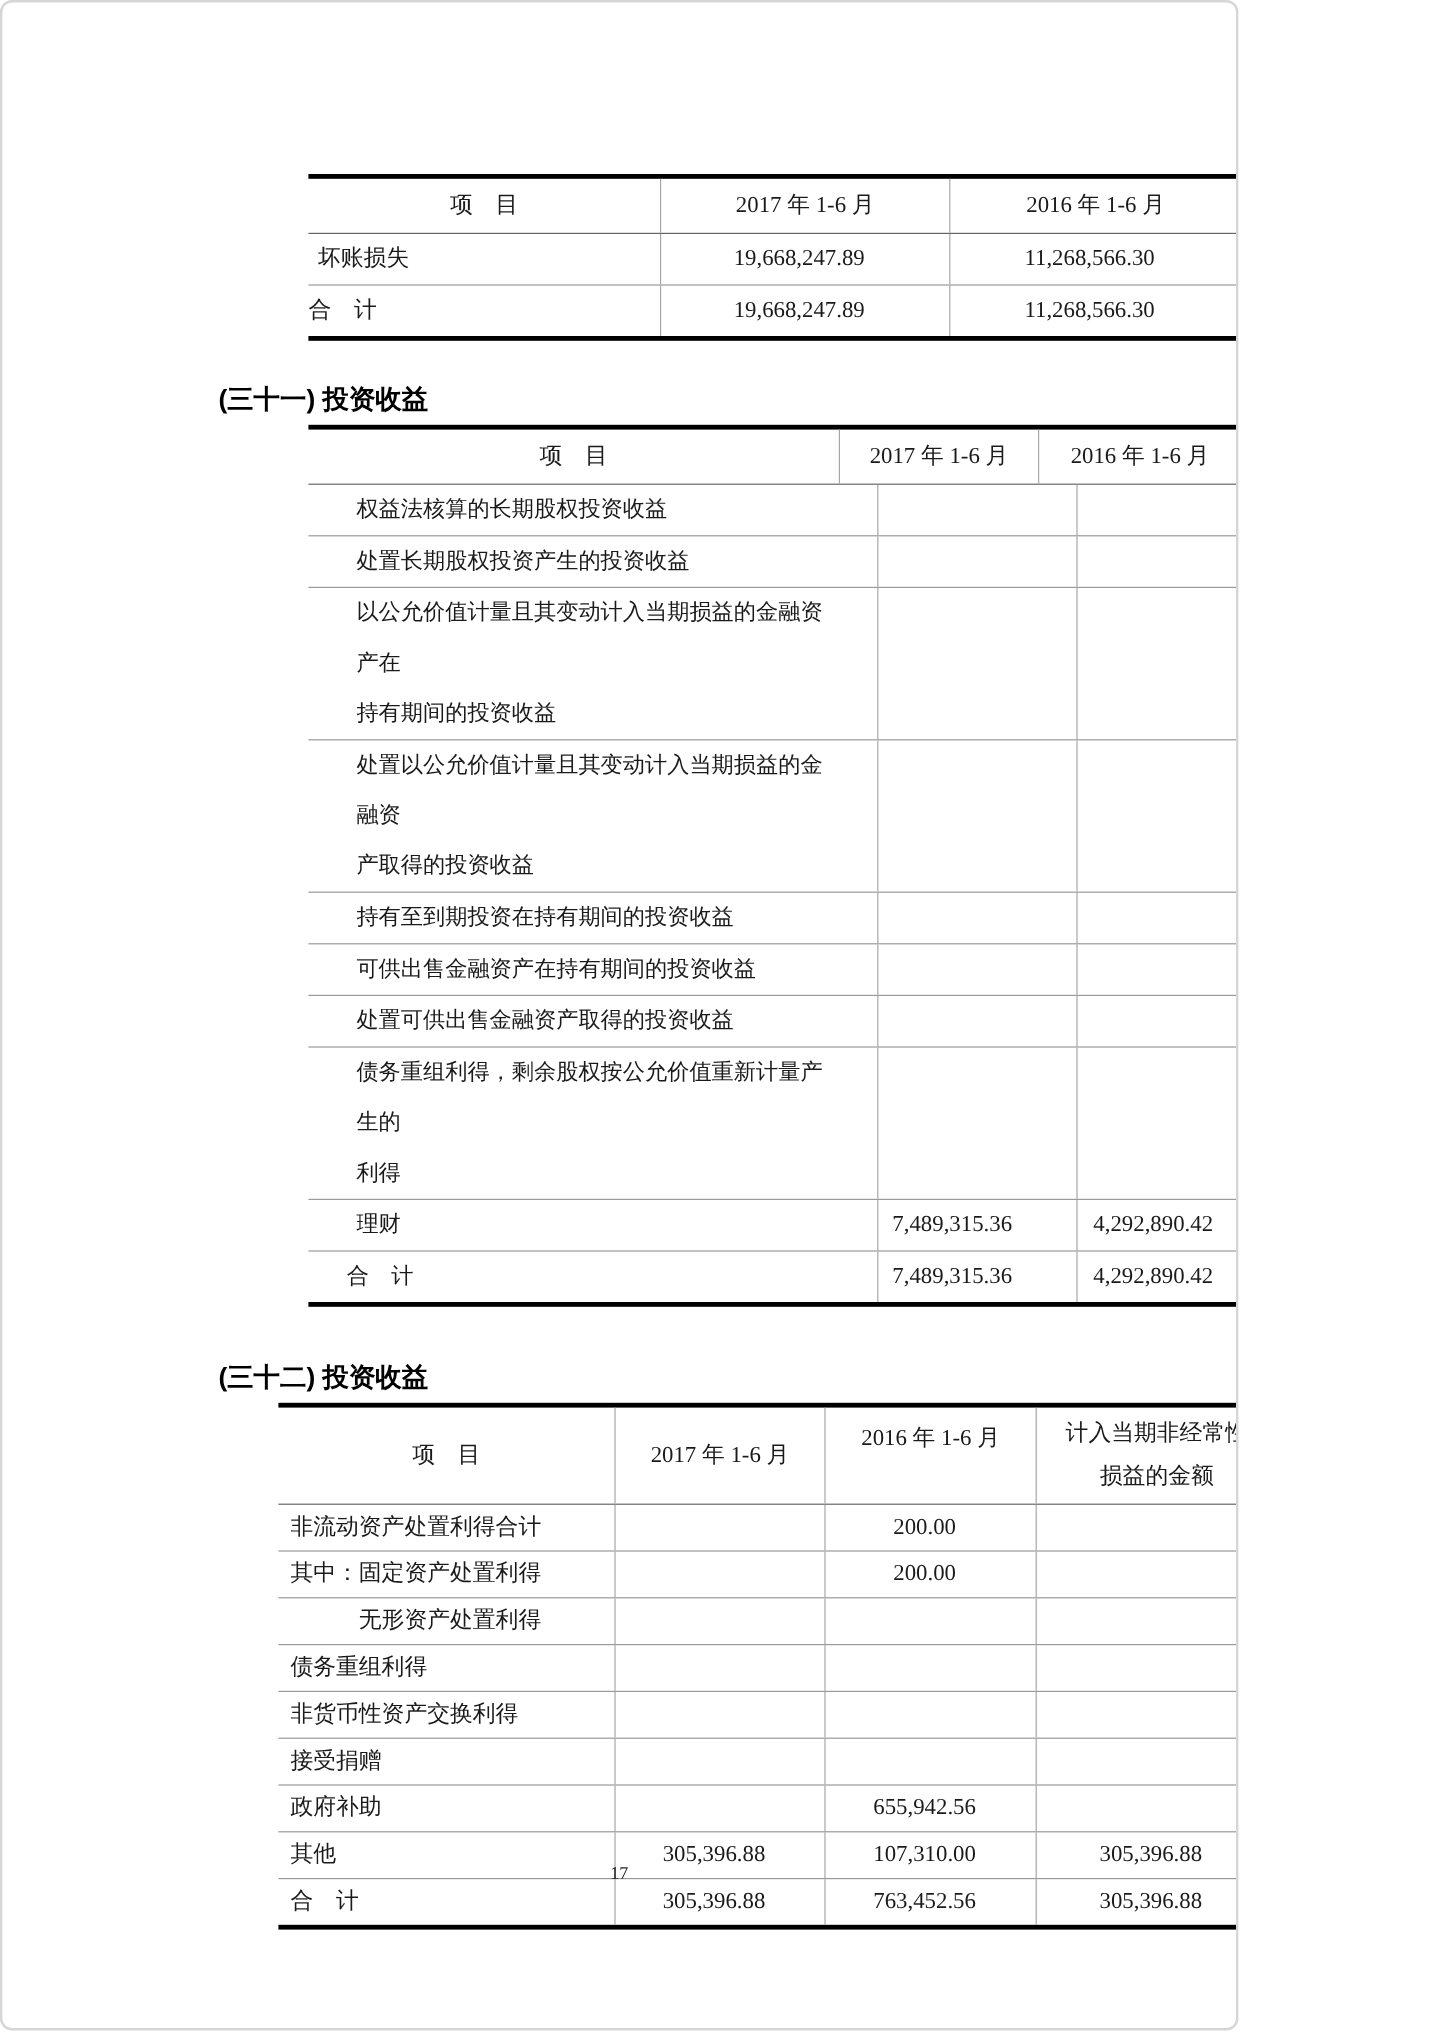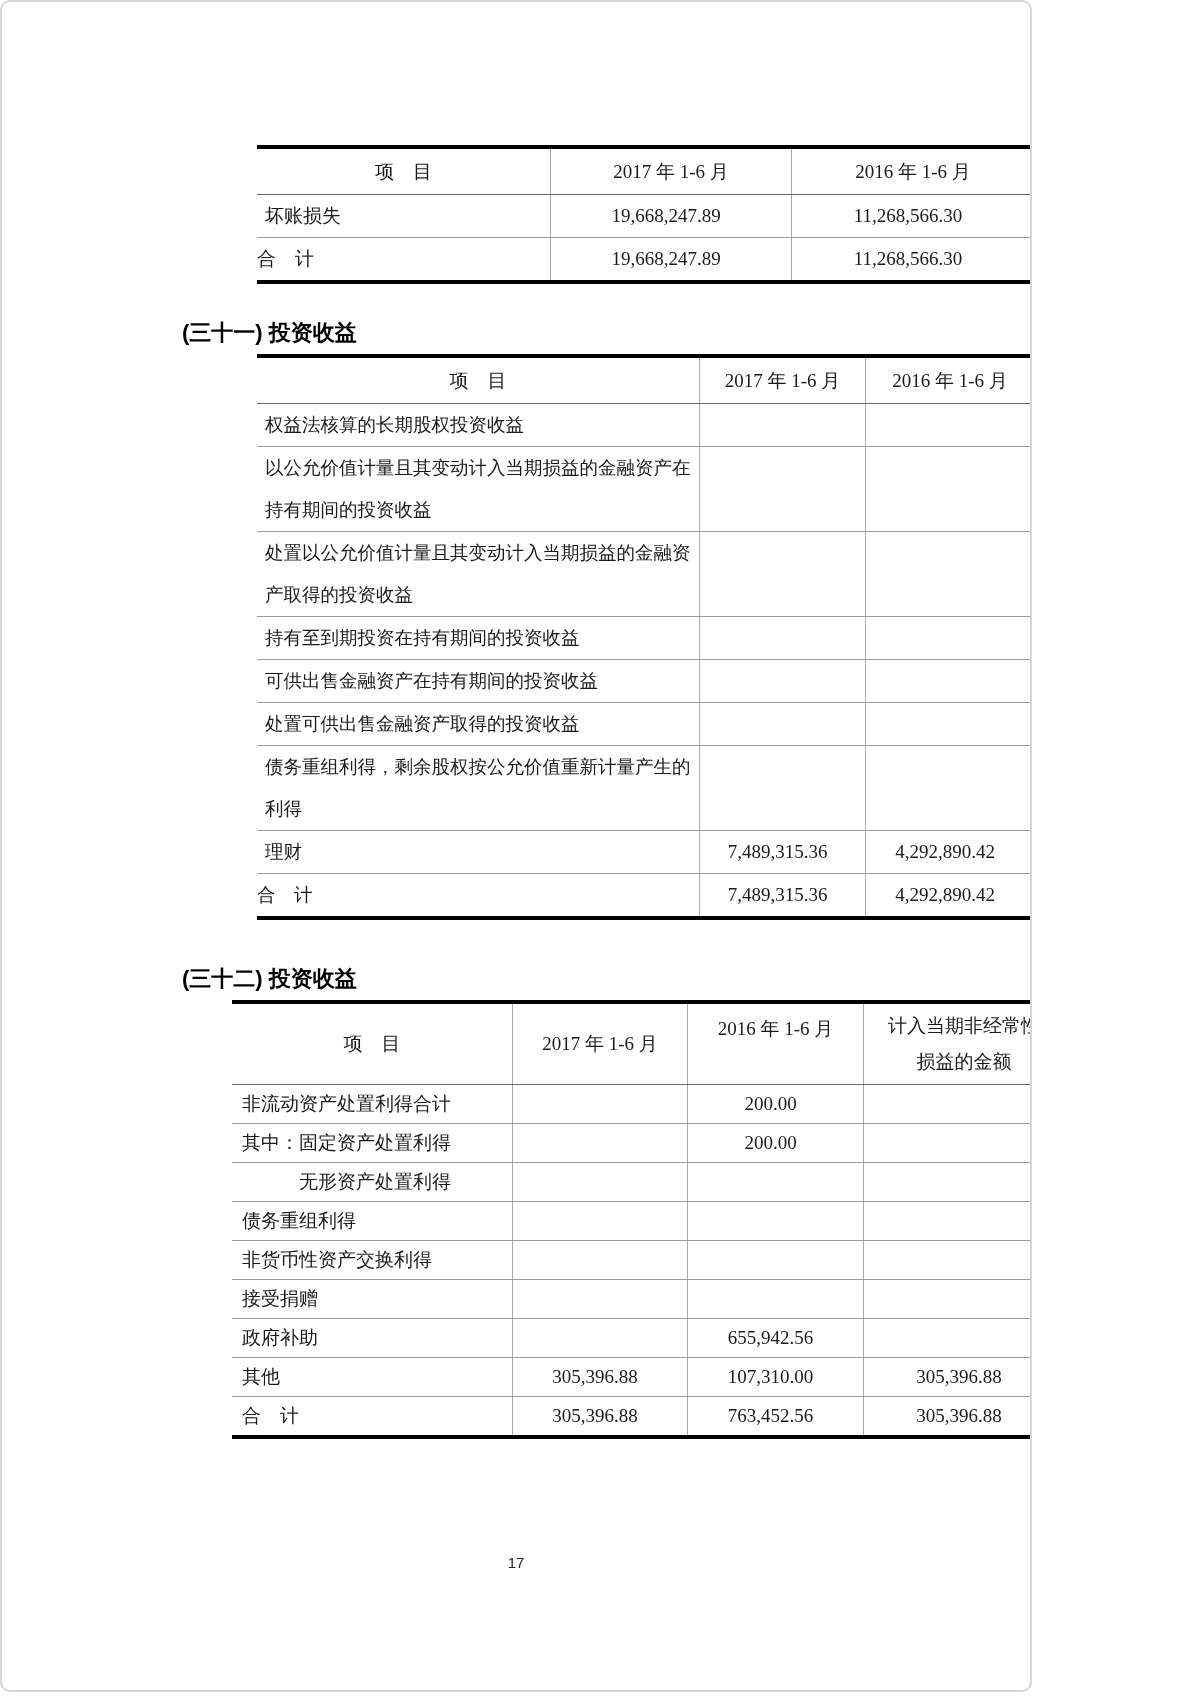--- a/index.html
+++ b/index.html
@@ -57,7 +57,7 @@
   .t2 { margin-left:255px; width:777px; }
   .t2 .row { grid-template-columns:442px 166px 169px; }
   .t2 .header .cell { line-height:45px; text-align:center; }
-  .t2 .row:not(.header) .cell { line-height:42px; min-height:42px; }
+  .t2 .row:not(.header) .cell { line-height:42px; min-height:42px;margin-left:32px; }
   .t2 .c-item { font-size:18.5px; }
 
   

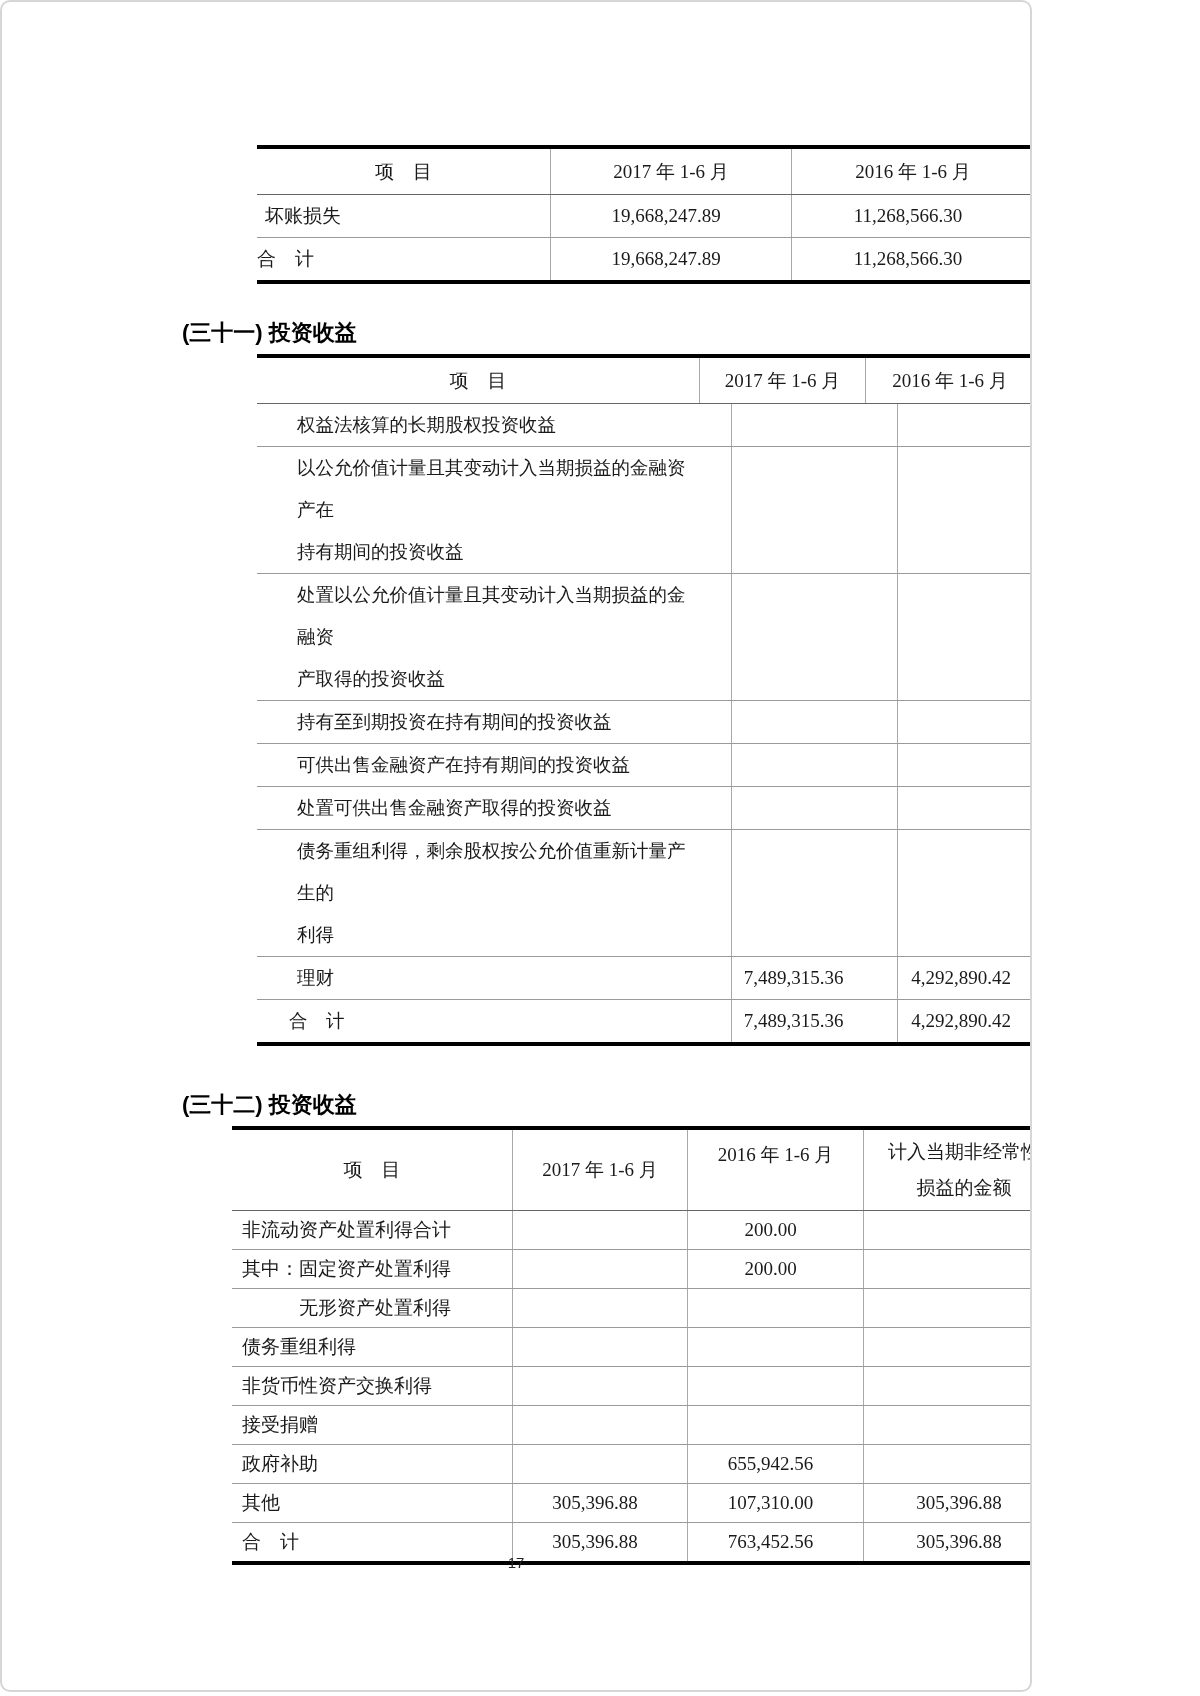--- a/index.html
+++ b/index.html
@@ -120,6 +120,11 @@
       <div class="cell c-num"></div>
     </div>
     <div class="row">
+      <div class="cell c-item">处置长期股权投资产生的投资收益</div>
+      <div class="cell c-num"></div>
+      <div class="cell c-num"></div>
+    </div>
+    <div class="row">
       <div class="cell c-item">以公允价值计量且其变动计入当期损益的金融资产在
 持有期间的投资收益</div>
       <div class="cell c-num"></div>

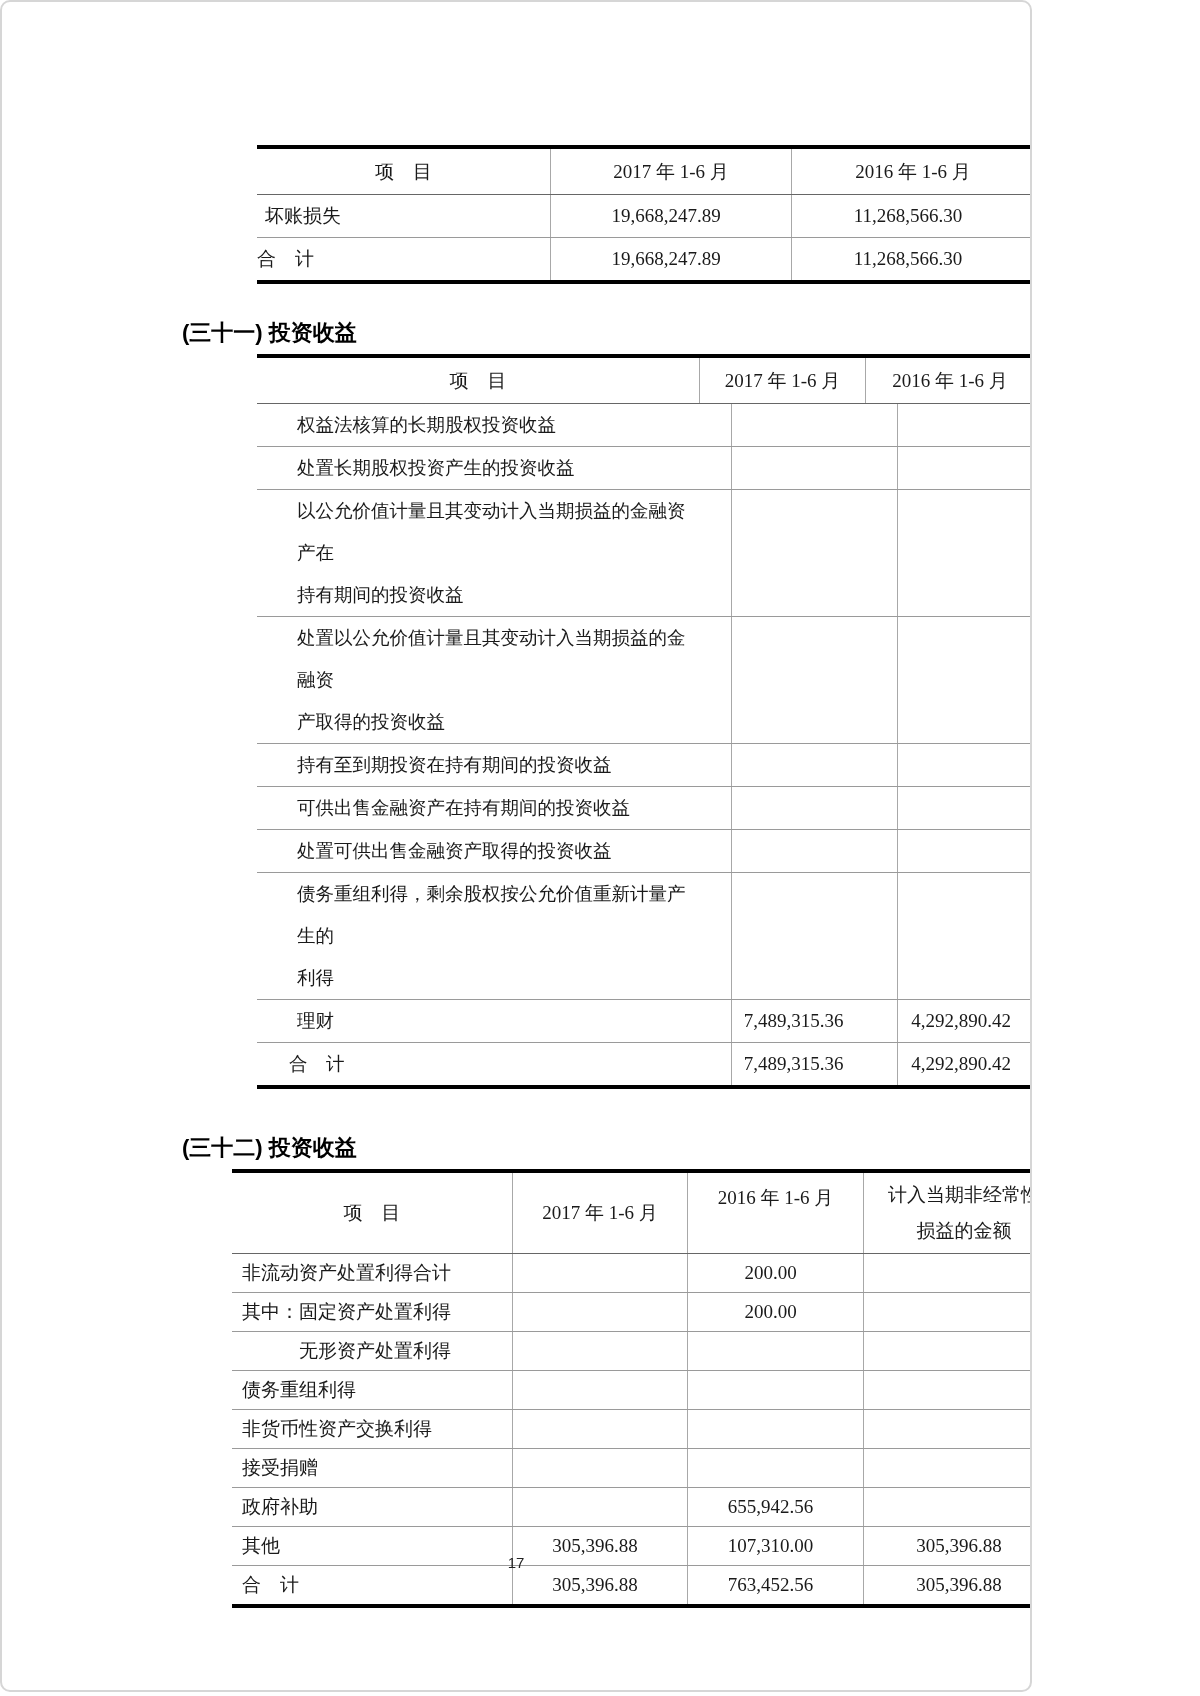--- a/index.html
+++ b/index.html
@@ -78,7 +78,7 @@
   .footer {
     position:absolute; top:1552px; left:0;
     width:100%; text-align:center;
-    font-family:Liberation Sans, sans-serif;
+    font-family:Liberation Serif, serif;
     font-size:15px; color:#222;
   }
 </style>

